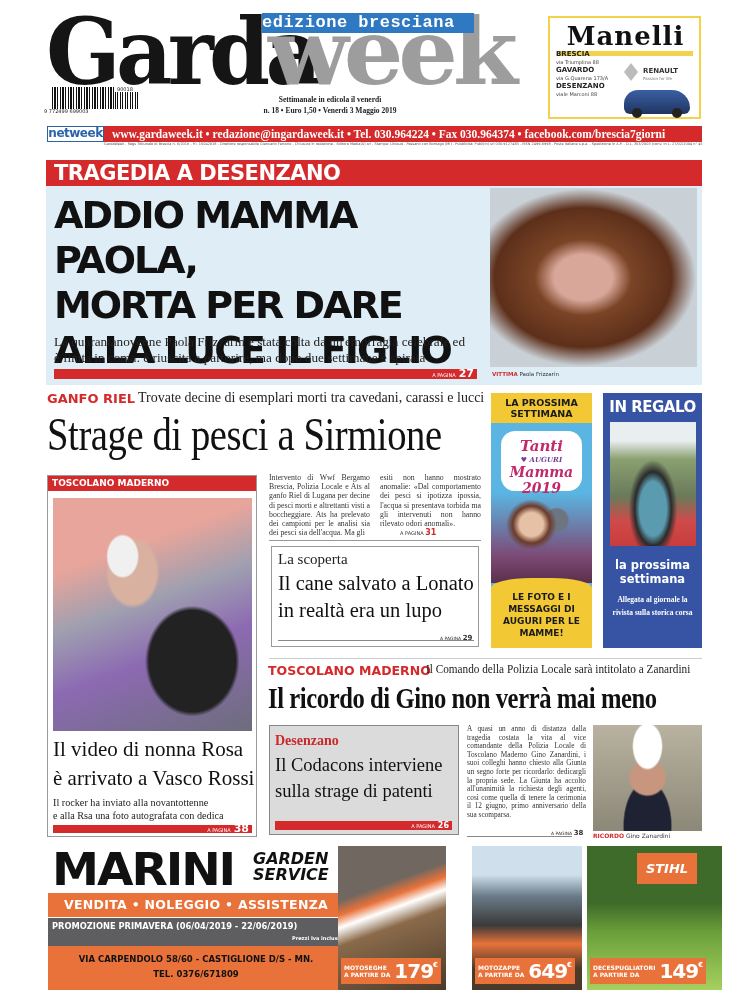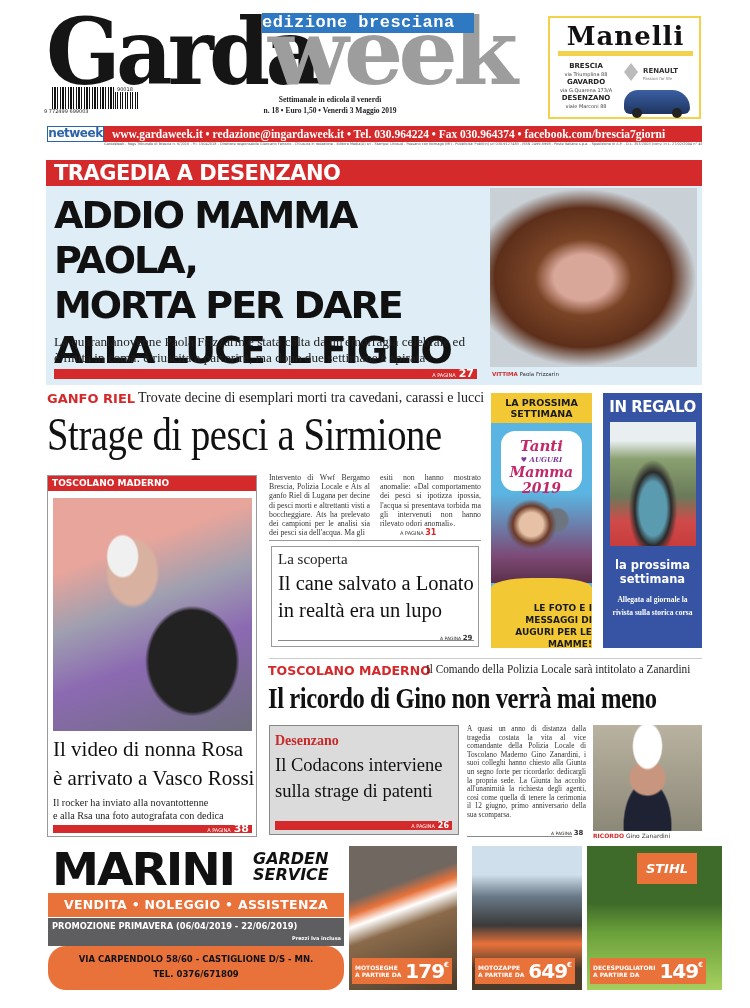--- a/index.html
+++ b/index.html
@@ -23,7 +23,7 @@
   .manelli { left: 548px; top: 16px; width: 153px; height: 103px; border: 2px solid #f1d24a; background: #fff; }
   .manelli .name { position: absolute; left: 8px; top: 3px; width: 135px; text-align: center; font-family: "DejaVu Serif", serif; font-weight: bold; font-size: 26px; letter-spacing: 1px; color: #111; }
   .manelli .bar { position: absolute; left: 8px; top: 33px; width: 135px; height: 5px; background: #f1d24a; }
-  .manelli .locs { position: absolute; left: 6px; top: 44px; width: 60px; text-align: center; font-family: "DejaVu Sans", sans-serif; }
+  .manelli .locs { position: absolute; left: 6px; top: 32px; width: 60px; font-family: "DejaVu Sans", sans-serif; }
   .manelli .city { font-size: 7px; font-weight: bold; line-height: 8px; color: #222; }
   .manelli .addr { font-size: 5px; line-height: 8px; color: #444; }
   .renault-logo { position: absolute; left: 74px; top: 45px; width: 14px; height: 18px; background: #bbb; clip-path: polygon(50% 0,100% 50%,50% 100%,0 50%); }

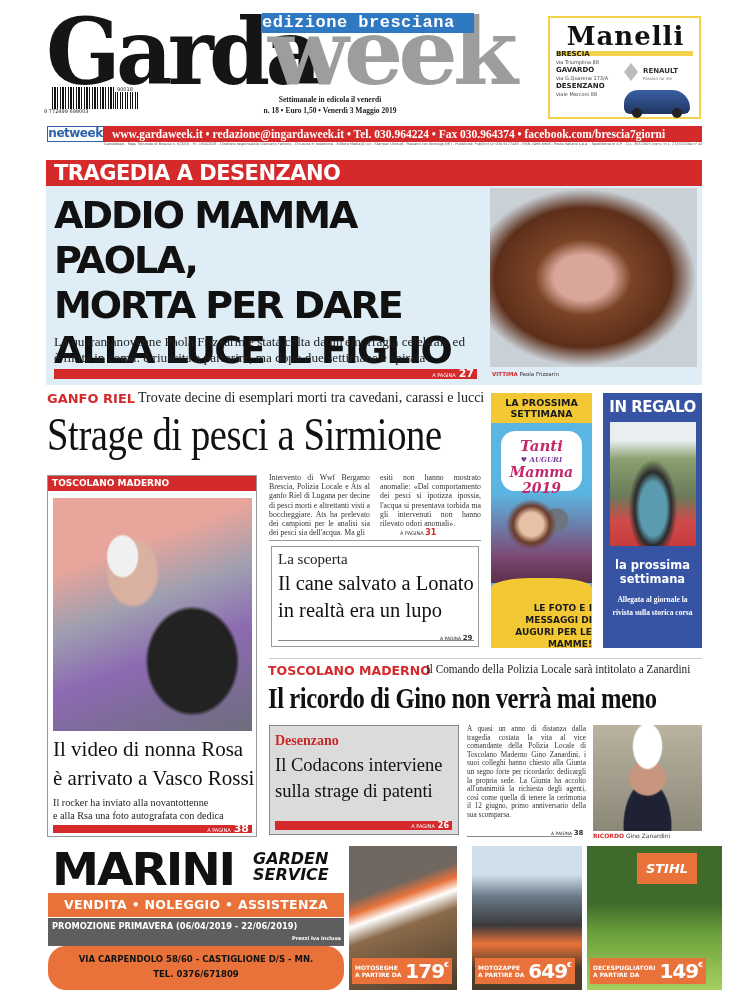--- a/index.html
+++ b/index.html
@@ -76,7 +76,7 @@
   .promo1 .logo .l2 { font-size: 7px; line-height: 9px; display: block; color: #7a3a9a; }
   .promo1 .logo .l3 { font-size: 14px; line-height: 16px; display: block; }
   .promo1 .photo { position: absolute; left: 0; top: 100px; width: 100%; height: 90px; background: radial-gradient(circle at 40% 35%, #e6c1a5 0 14%, #6b3b2a 22%, transparent 30%), radial-gradient(circle at 65% 30%, #6d7580 0 12%, transparent 14%), linear-gradient(180deg,#5bb5e2,#7c4a76 70%, #5b2f4a); }
-  .promo1 .bottom { position: absolute; left: 0; top: 185px; width: 100%; height: 70px; background: #f2c935; border-radius: 40px 40px 0 0 / 10px 10px 0 0; color: #1a1a1a; font-family: "DejaVu Sans", sans-serif; font-weight: bold; font-size: 9px; line-height: 12px; text-align: right; padding-top: 24px; }
+  .promo1 .bottom { position: absolute; left: 0; top: 185px; width: 100%; height: 70px; background: #f2c935; border-radius: 40px 40px 0 0 / 10px 10px 0 0; color: #1a1a1a; font-family: "DejaVu Sans", sans-serif; font-weight: bold; font-size: 9px; line-height: 12px; text-align: center; padding-top: 13px; }
   .promo2 { left: 603px; top: 393px; width: 99px; height: 255px; background: #3654a3; }
   .promo2 .title { position: absolute; left: 0; top: 4px; width: 100%; text-align: center; color: #fff; font-family: "DejaVu Sans", sans-serif; font-weight: bold; font-size: 15px; line-height: 20px; letter-spacing: -0.5px; }
   .promo2 .photo { position: absolute; left: 7px; top: 29px; width: 86px; height: 124px; background: radial-gradient(ellipse at 50% 70%, #5b9bb0 0 22%, #2b2b2b 30%, transparent 40%), linear-gradient(180deg,#e9eef0 0 15%, #8aa070 30%, #6a7a5a 60%, #d04a4a 80%, #c83c3c); }

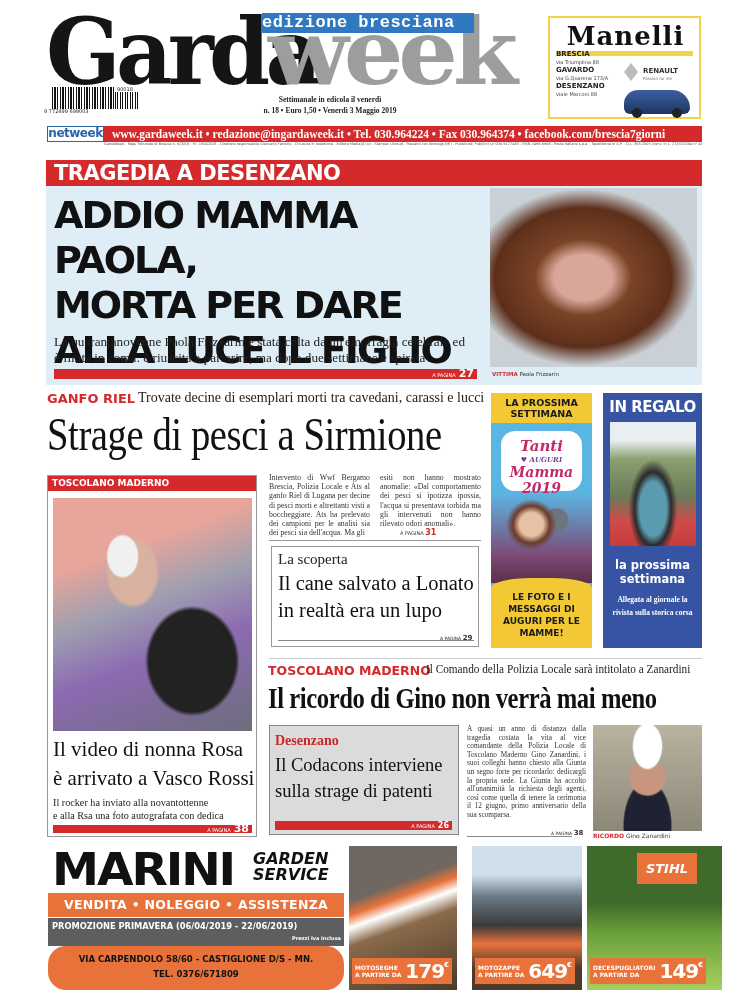--- a/index.html
+++ b/index.html
@@ -119,7 +119,7 @@
   .ad-gray { left: 48px; top: 918px; width: 296px; height: 28px; background: #5e5e60; color: #fff; font-family: "DejaVu Sans", sans-serif; font-weight: bold; }
   .ad-gray .promo { position: absolute; left: 4px; top: 3px; font-size: 8.3px; white-space: nowrap; }
   .ad-gray .iva { position: absolute; right: 3px; top: 17px; font-size: 5px; }
-  .ad-orange2 { left: 48px; top: 946px; width: 296px; height: 44px; background: #e8723a; color: #111; font-family: "DejaVu Sans", sans-serif; font-weight: bold; font-size: 8.5px; line-height: 15px; text-align: center; padding-top: 6px; white-space: nowrap; border-radius: 18px; }
+  .ad-orange2 { left: 48px; top: 946px; width: 296px; height: 44px; background: #e8723a; color: #111; font-family: "DejaVu Sans", sans-serif; font-weight: bold; font-size: 8.5px; line-height: 15px; text-align: center; padding-top: 6px; white-space: nowrap; }
   .tool { top: 846px; height: 144px; }
   .tool1 { left: 349px; width: 108px; background: linear-gradient(160deg,#6f6760 0 30%, #e8723a 38%, #fff 45%, #8a6a4a 55%, #4a3b2a 100%); }
   .tool2 { left: 472px; width: 110px; background: linear-gradient(180deg,#cfe0ec 0 20%, #6a7a88 35%, #3a3a3a 55%, #e8723a 68%, #4a3a2a 85%); }

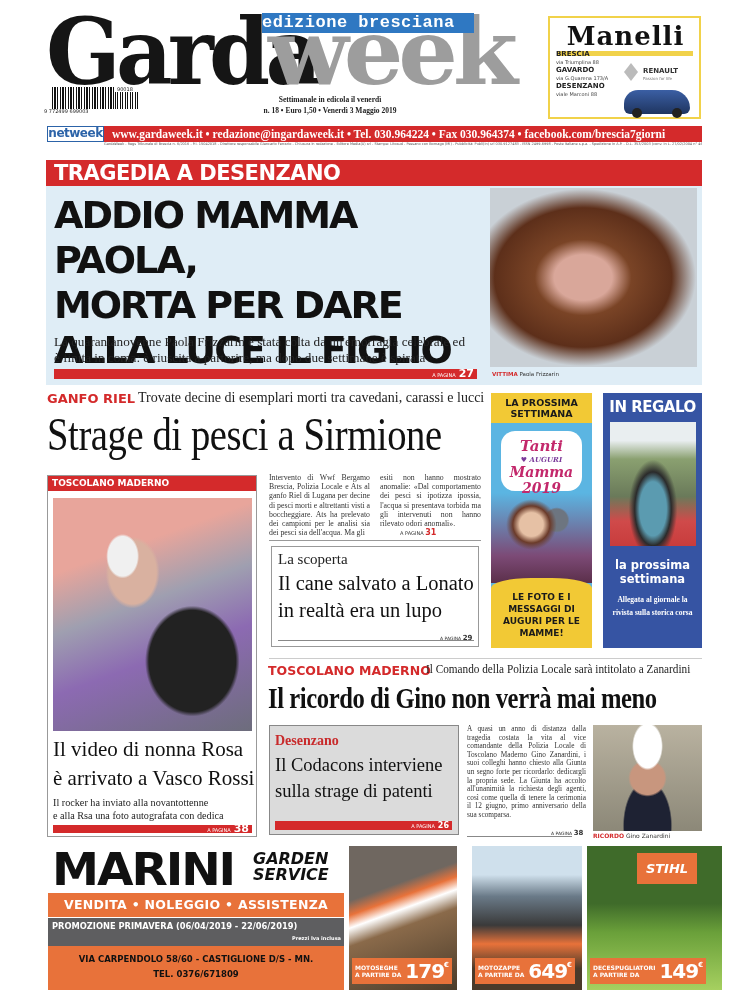--- a/index.html
+++ b/index.html
@@ -121,7 +121,7 @@
   .ad-gray .iva { position: absolute; right: 3px; top: 17px; font-size: 5px; }
   .ad-orange2 { left: 48px; top: 946px; width: 296px; height: 44px; background: #e8723a; color: #111; font-family: "DejaVu Sans", sans-serif; font-weight: bold; font-size: 8.5px; line-height: 15px; text-align: center; padding-top: 6px; white-space: nowrap; }
   .tool { top: 846px; height: 144px; }
-  .tool1 { left: 349px; width: 108px; background: linear-gradient(160deg,#6f6760 0 30%, #e8723a 38%, #fff 45%, #8a6a4a 55%, #4a3b2a 100%); }
+  .tool1 { left: 338px; width: 108px; background: linear-gradient(160deg,#6f6760 0 30%, #e8723a 38%, #fff 45%, #8a6a4a 55%, #4a3b2a 100%); }
   .tool2 { left: 472px; width: 110px; background: linear-gradient(180deg,#cfe0ec 0 20%, #6a7a88 35%, #3a3a3a 55%, #e8723a 68%, #4a3a2a 85%); }
   .tool3 { left: 587px; width: 135px; background: linear-gradient(180deg,#3f6b2a 0 40%, #6aa03a 60%, #a6d060 100%); }
   .price-tag { position: absolute; bottom: 6px; left: 3px; height: 26px; background: #e8723a; color: #fff; font-family: "DejaVu Sans", sans-serif; font-weight: bold; display: flex; align-items: center; padding: 0 3px; }

